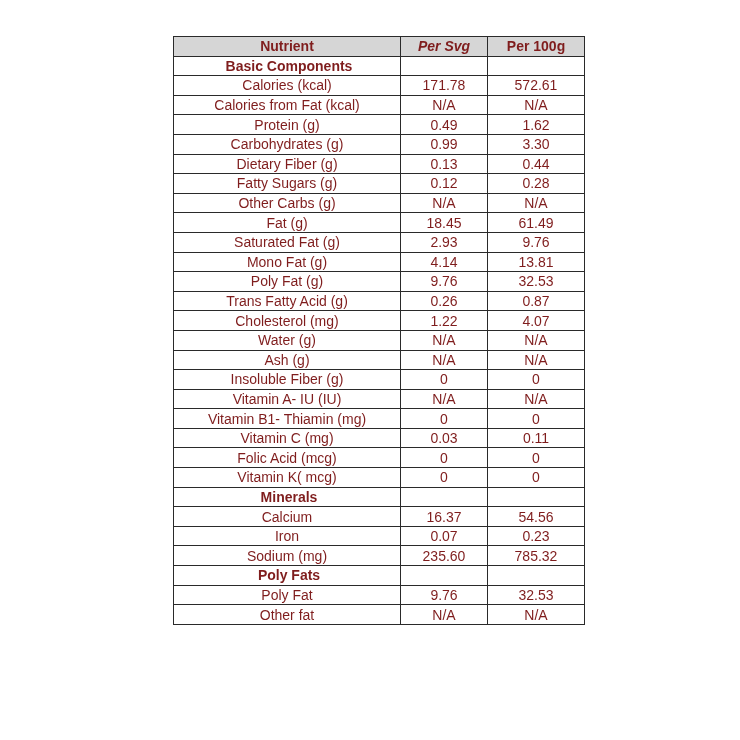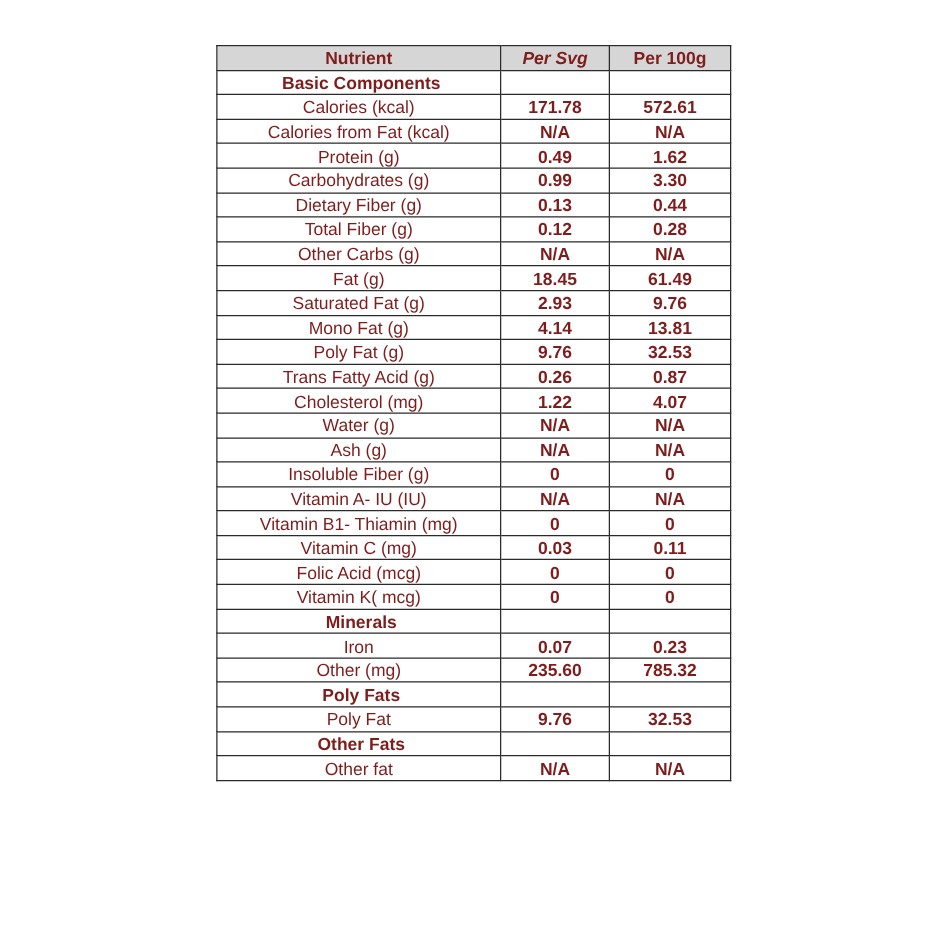--- a/index.html
+++ b/index.html
@@ -31,7 +31,7 @@
   .col-svg { width: 74px; font-style: italic; }
   .col-100 { width: 84px; }
   td.name { text-align: center; }
-  td.val { text-align: center; font-weight: bold; }
+  td.val { text-align: center; }
   td.section { font-weight: bold; text-align: center; padding-left: 10px; }
 </style>
 </head>

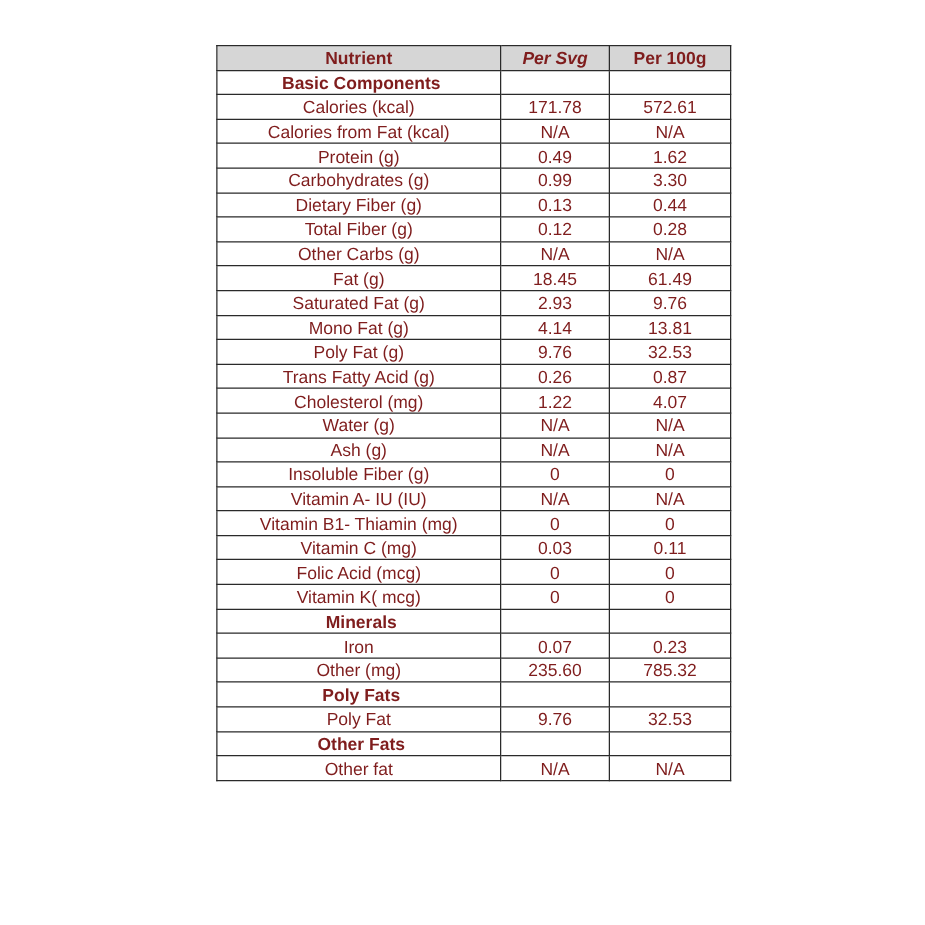--- a/index.html
+++ b/index.html
@@ -77,7 +77,7 @@
         <td class="val">0.44</td>
       </tr>
       <tr>
-        <td class="name">Total Fiber (g)</td>
+        <td class="name">Fatty Sugars (g)</td>
         <td class="val">0.12</td>
         <td class="val">0.28</td>
       </tr>

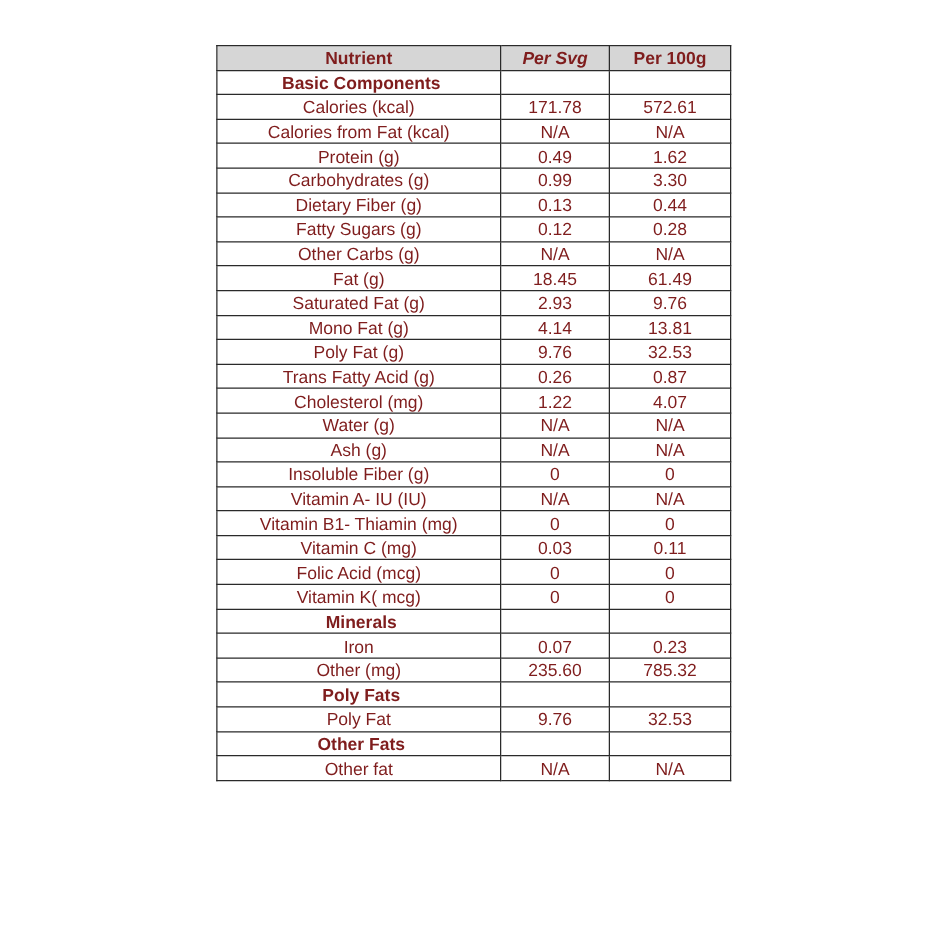--- a/index.html
+++ b/index.html
@@ -162,6 +162,11 @@
         <td></td>
       </tr>
       <tr>
+        <td class="name">Calcium</td>
+        <td class="val">16.37</td>
+        <td class="val">54.56</td>
+      </tr>
+      <tr>
         <td class="name">Iron</td>
         <td class="val">0.07</td>
         <td class="val">0.23</td>

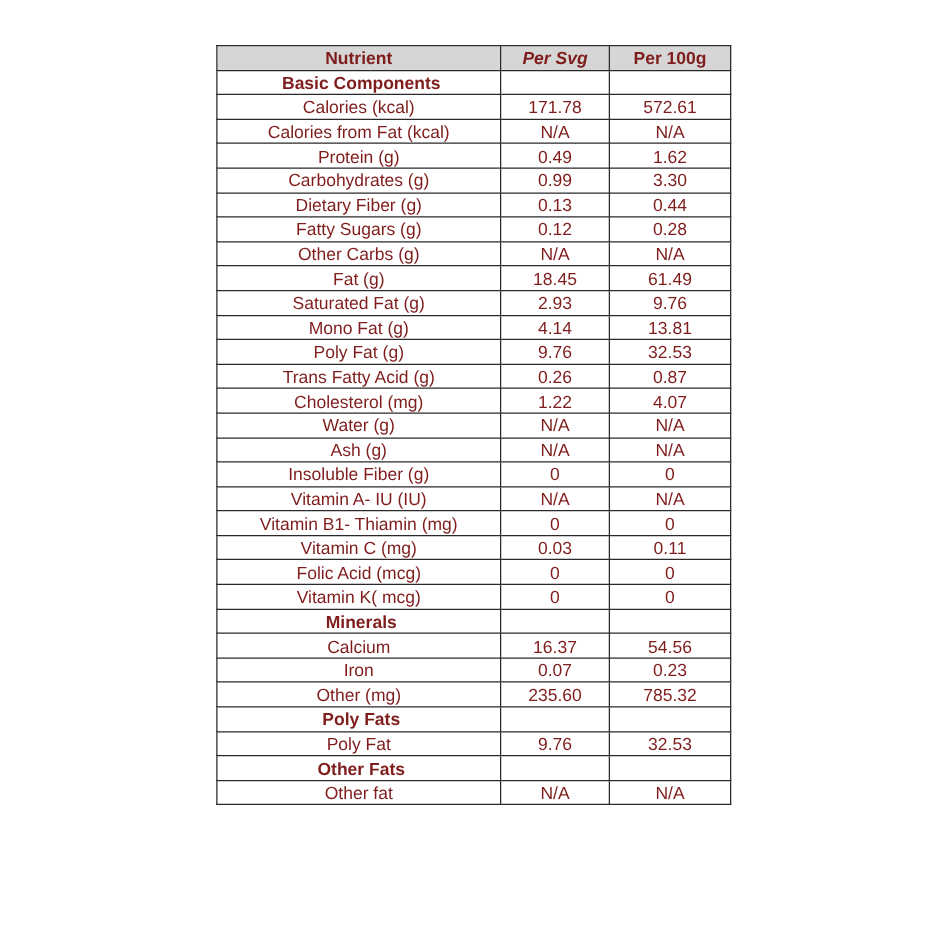--- a/index.html
+++ b/index.html
@@ -172,7 +172,7 @@
         <td class="val">0.23</td>
       </tr>
       <tr>
-        <td class="name">Other (mg)</td>
+        <td class="name">Sodium (mg)</td>
         <td class="val">235.60</td>
         <td class="val">785.32</td>
       </tr>

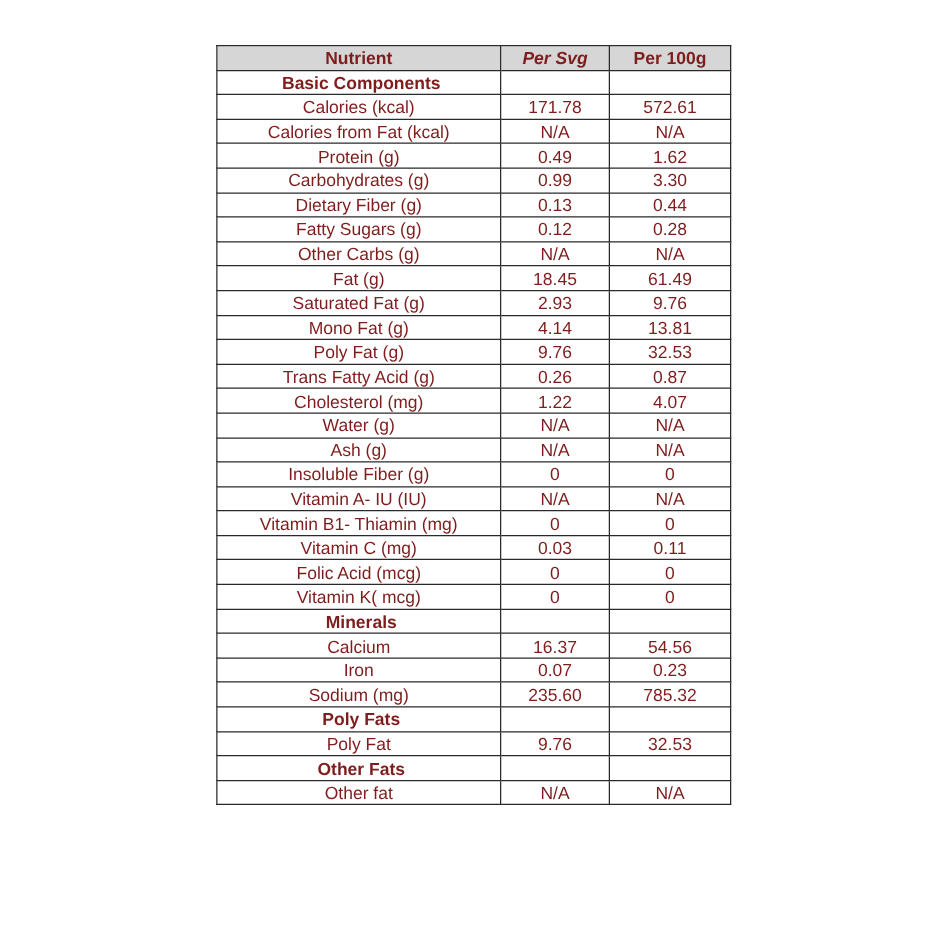--- a/index.html
+++ b/index.html
@@ -187,11 +187,6 @@
         <td class="val">32.53</td>
       </tr>
       <tr>
-        <td class="section">Other Fats</td>
-        <td></td>
-        <td></td>
-      </tr>
-      <tr>
         <td class="name">Other fat</td>
         <td class="val">N/A</td>
         <td class="val">N/A</td>

